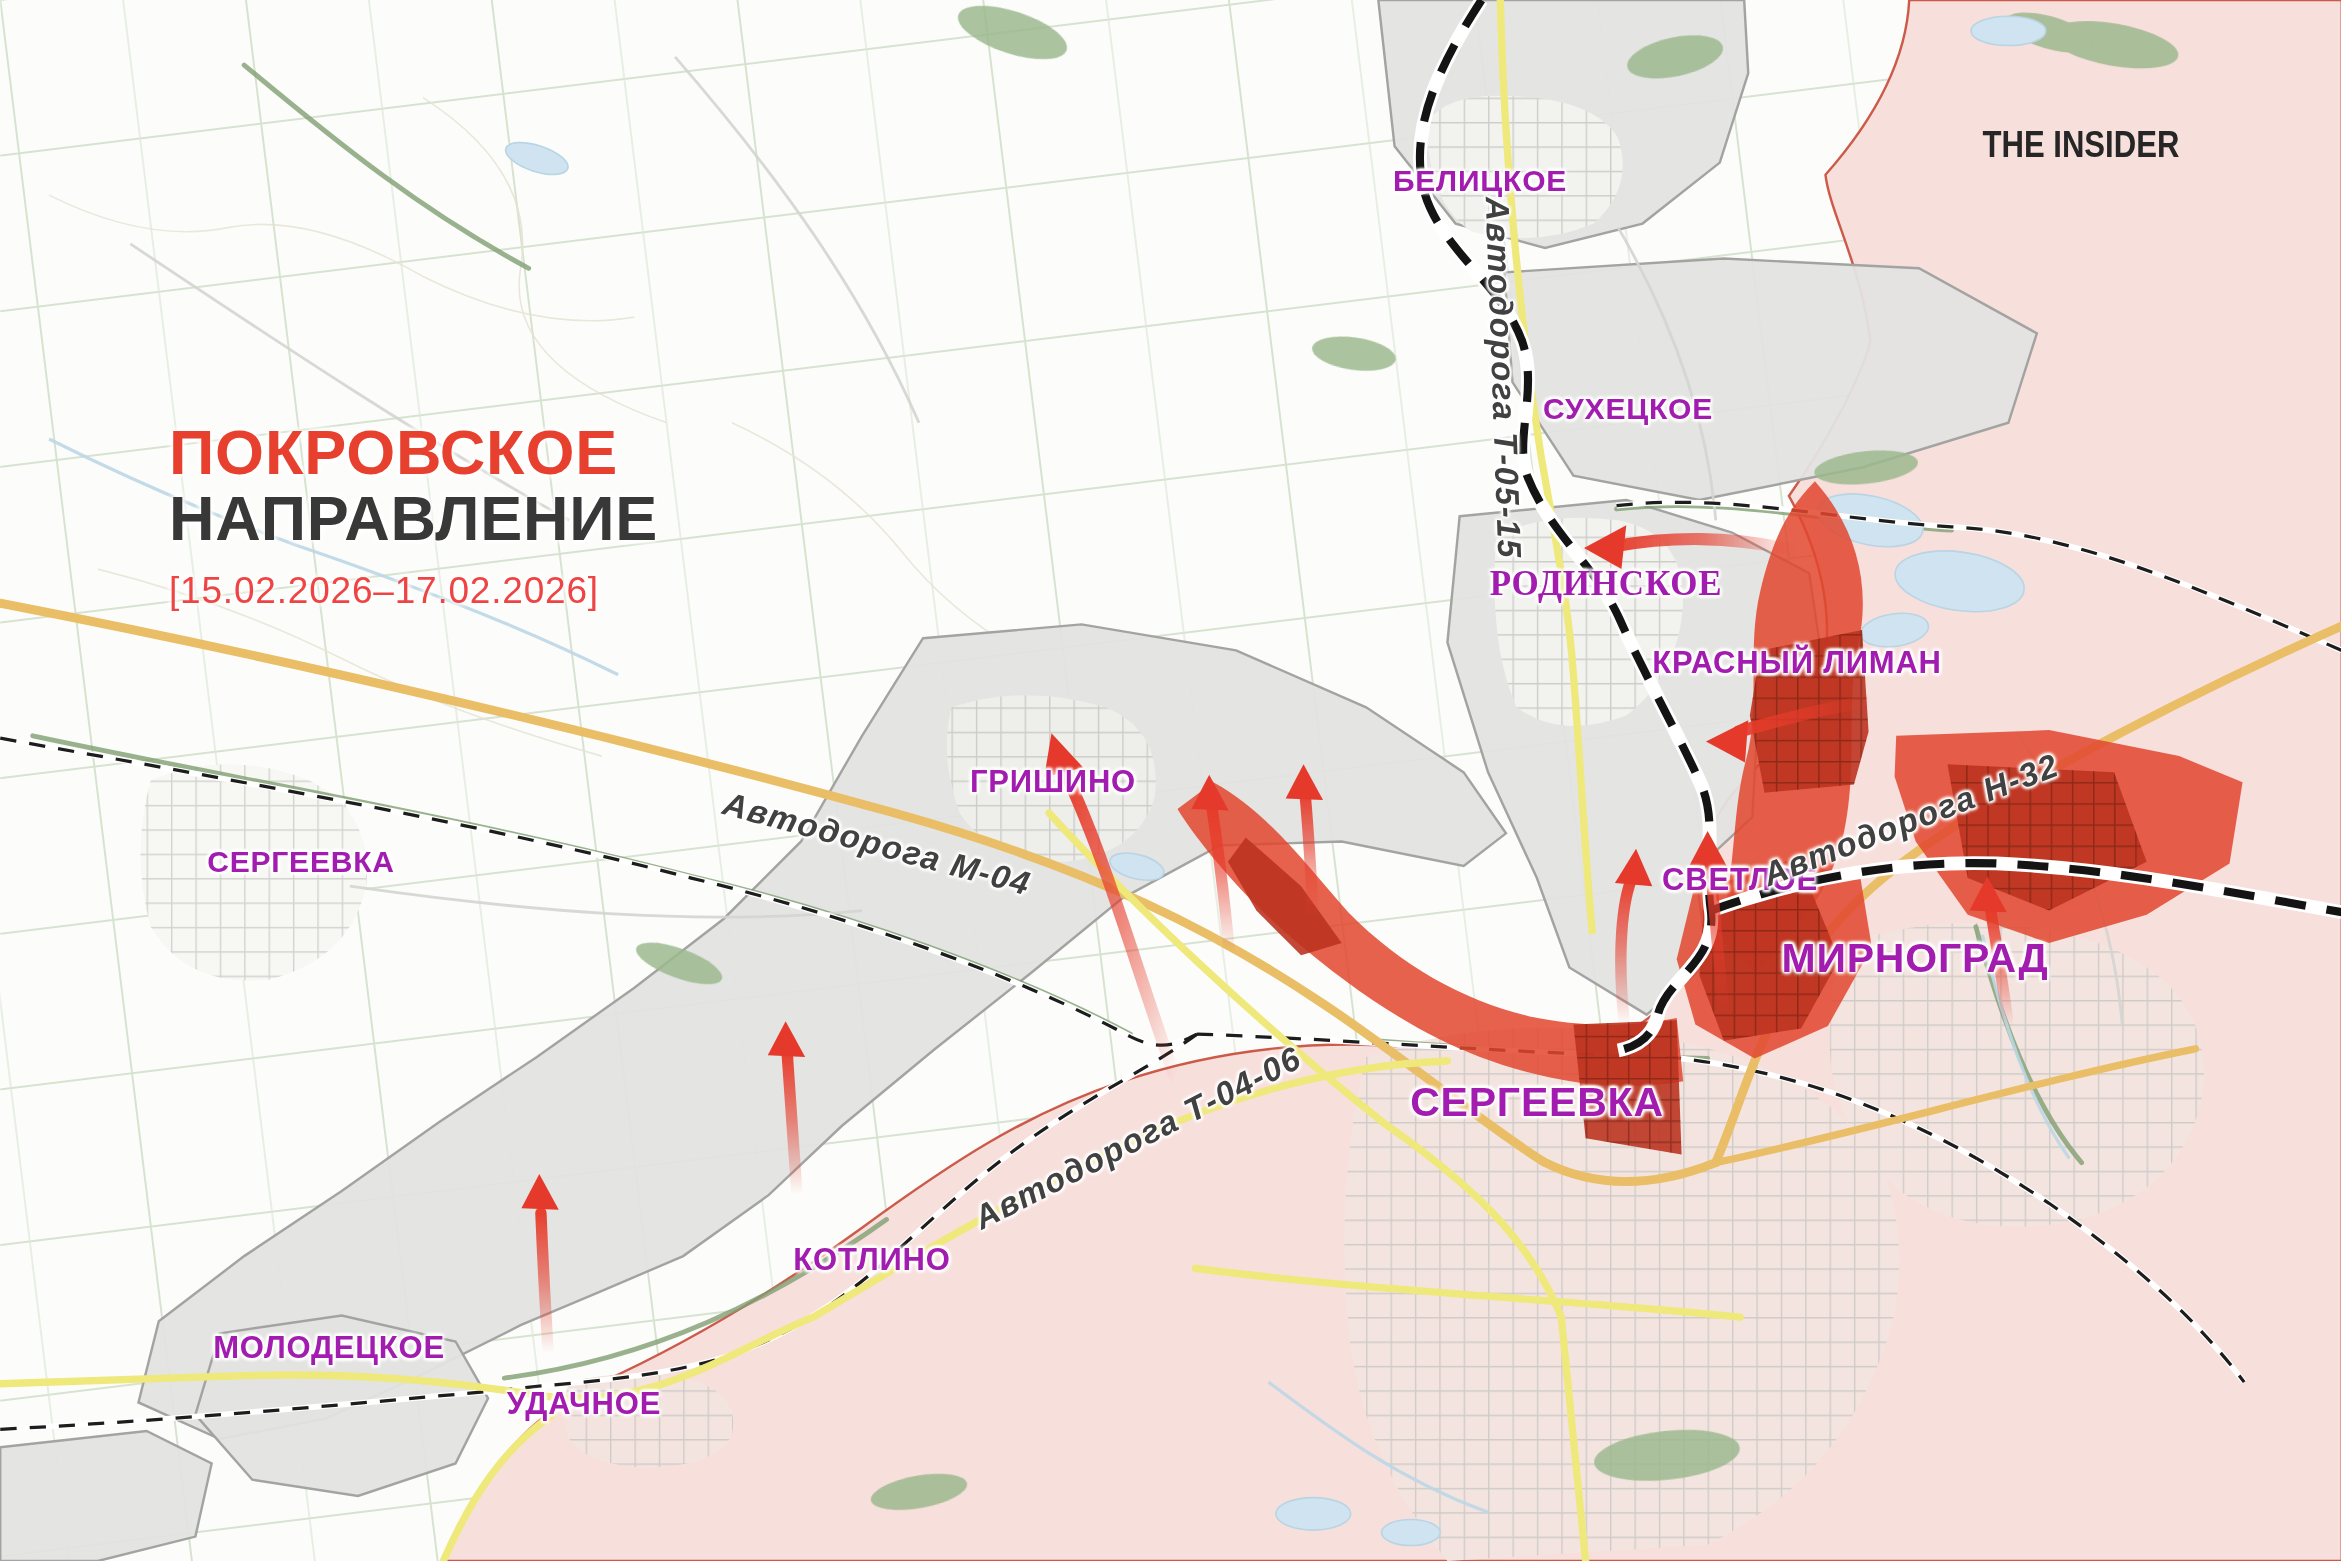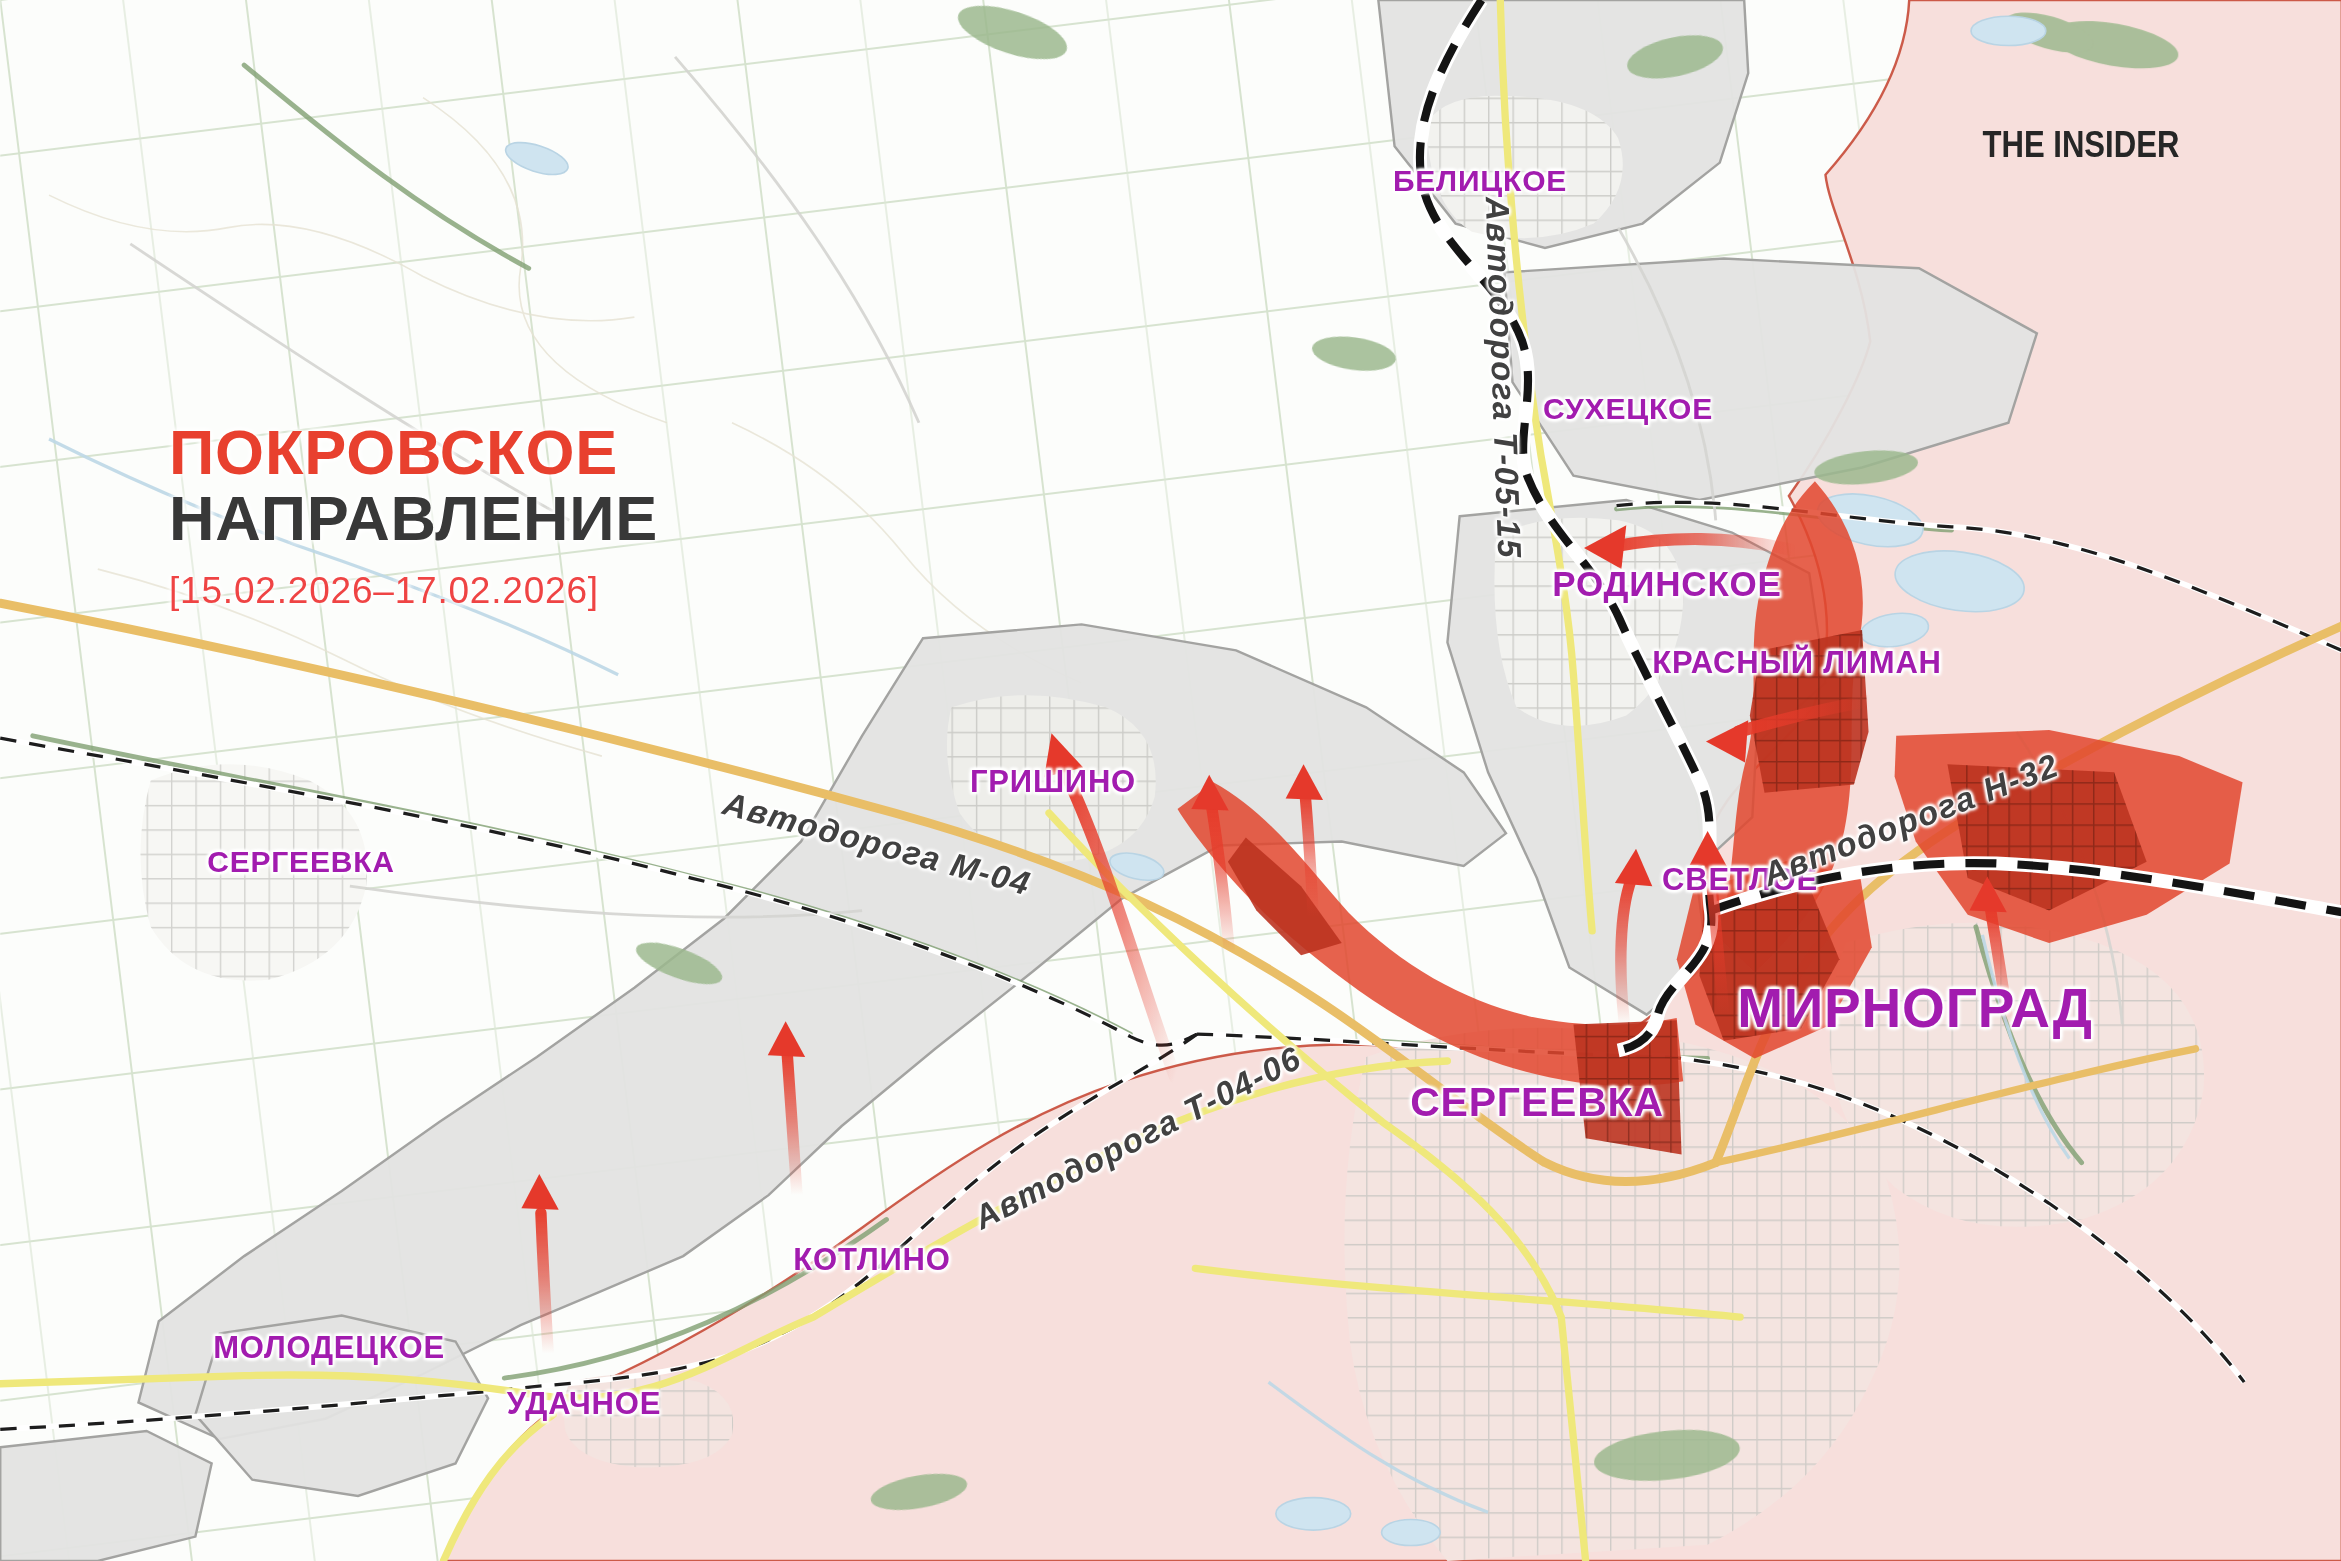--- a/index.html
+++ b/index.html
@@ -293,7 +293,7 @@
 
   <div class="place" style="left:1480px;top:181px;font-size:30px;">БЕЛИЦКОЕ</div>
   <div class="place" style="left:1628px;top:409px;font-size:30px;">СУХЕЦКОЕ</div>
-  <div class="place" style="left:1667px;top:584px;font-size:35px;">РОДИНСКОЕ</div>
+  <div class="place" style="left:1606px;top:584px;font-size:35px;font-family:Liberation Serif, serif;">РОДИНСКОЕ</div>
   <div class="place" style="left:1797px;top:663px;font-size:31px;">КРАСНЫЙ ЛИМАН</div>
   <div class="place" style="left:1053px;top:782px;font-size:31px;">ГРИШИНО</div>
   <div class="place" style="left:301px;top:862px;font-size:30px;">СЕРГЕЕВКА</div>

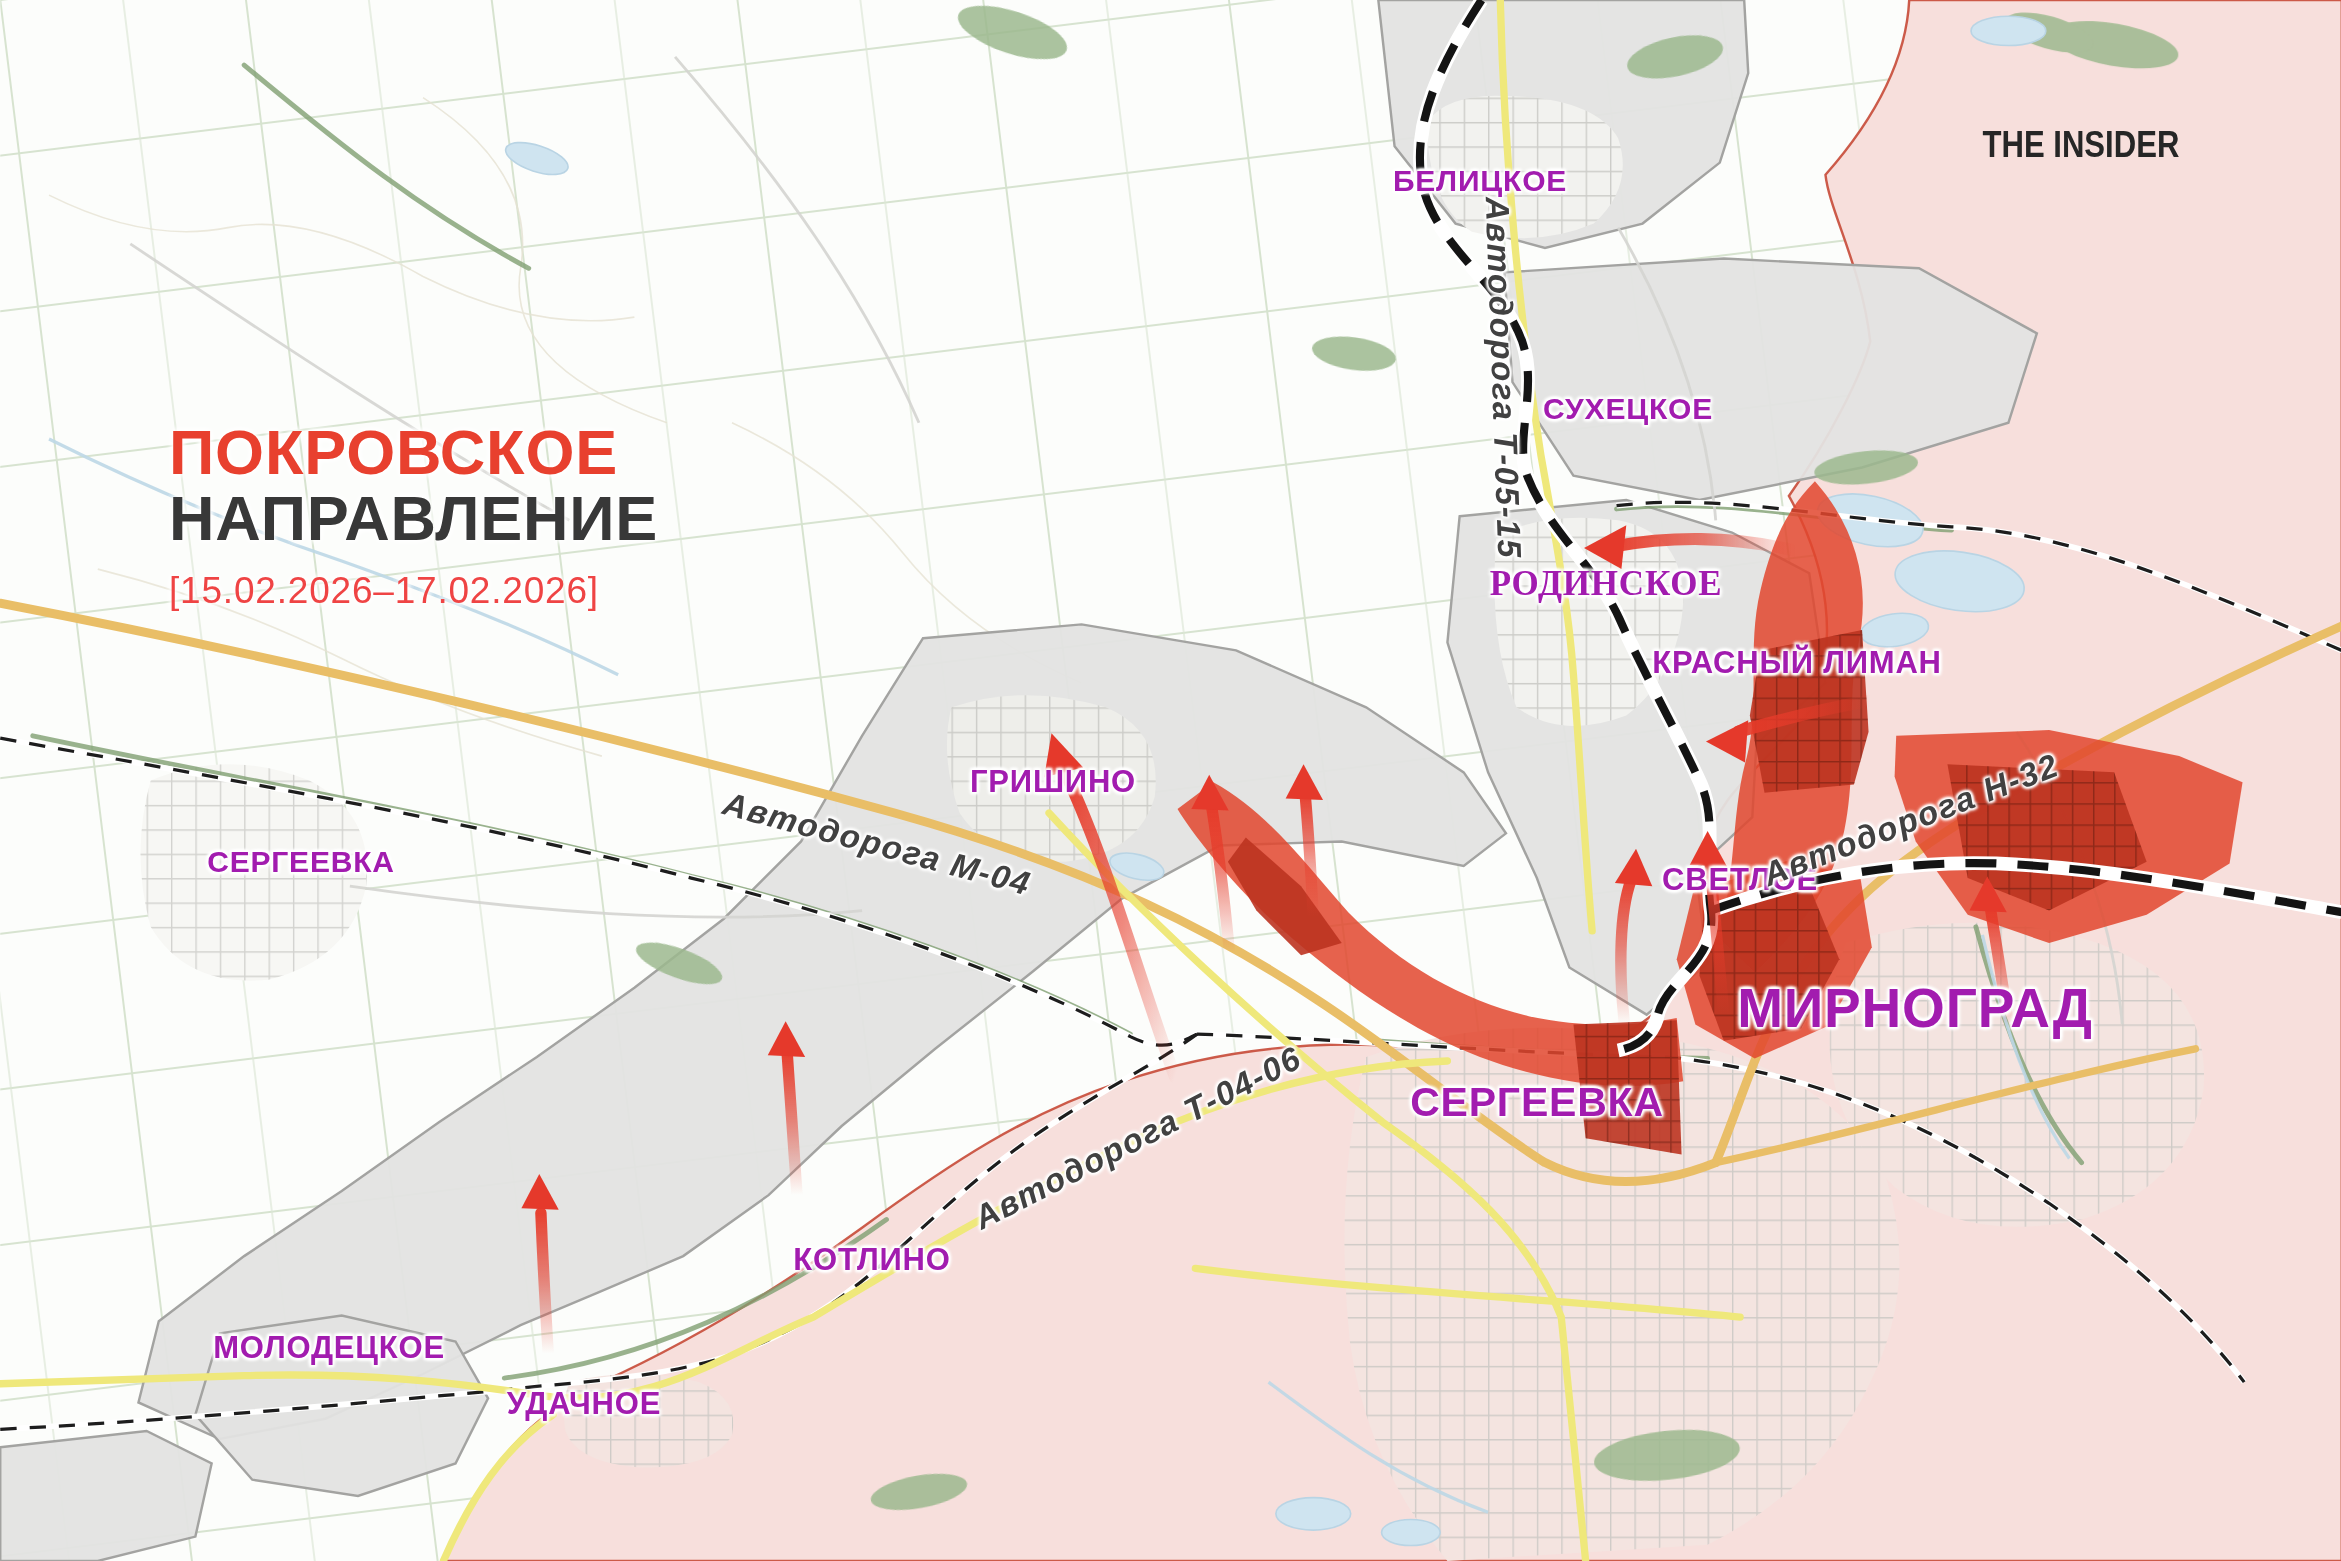--- a/index.html
+++ b/index.html
@@ -298,7 +298,7 @@
   <div class="place" style="left:1053px;top:782px;font-size:31px;">ГРИШИНО</div>
   <div class="place" style="left:301px;top:862px;font-size:30px;">СЕРГЕЕВКА</div>
   <div class="place" style="left:1740px;top:880px;font-size:31px;">СВЕТЛОЕ</div>
-  <div class="place" style="left:1915px;top:1008px;font-size:55px;">МИРНОГРАД</div>
+  <div class="place" style="left:1915px;top:958px;font-size:41px;">МИРНОГРАД</div>
   <div class="place" style="left:1537px;top:1102px;font-size:41px;">СЕРГЕЕВКА</div>
   <div class="place" style="left:872px;top:1260px;font-size:31px;">КОТЛИНО</div>
   <div class="place" style="left:329px;top:1348px;font-size:31px;">МОЛОДЕЦКОЕ</div>

